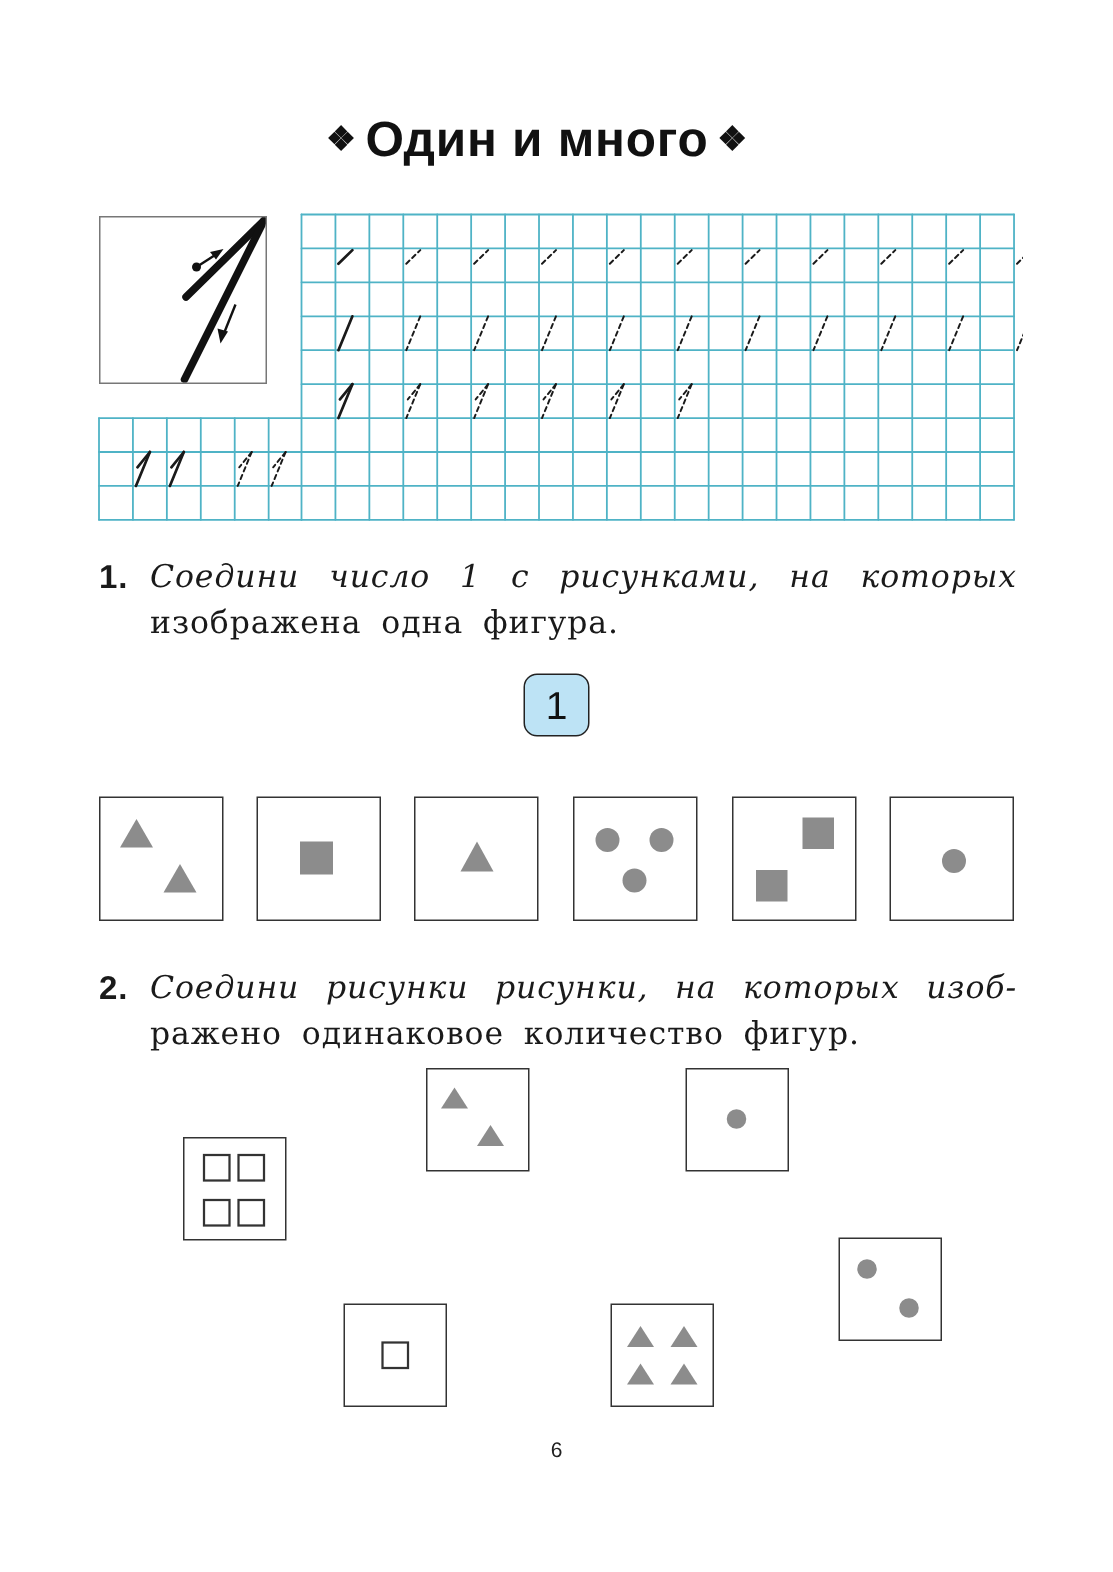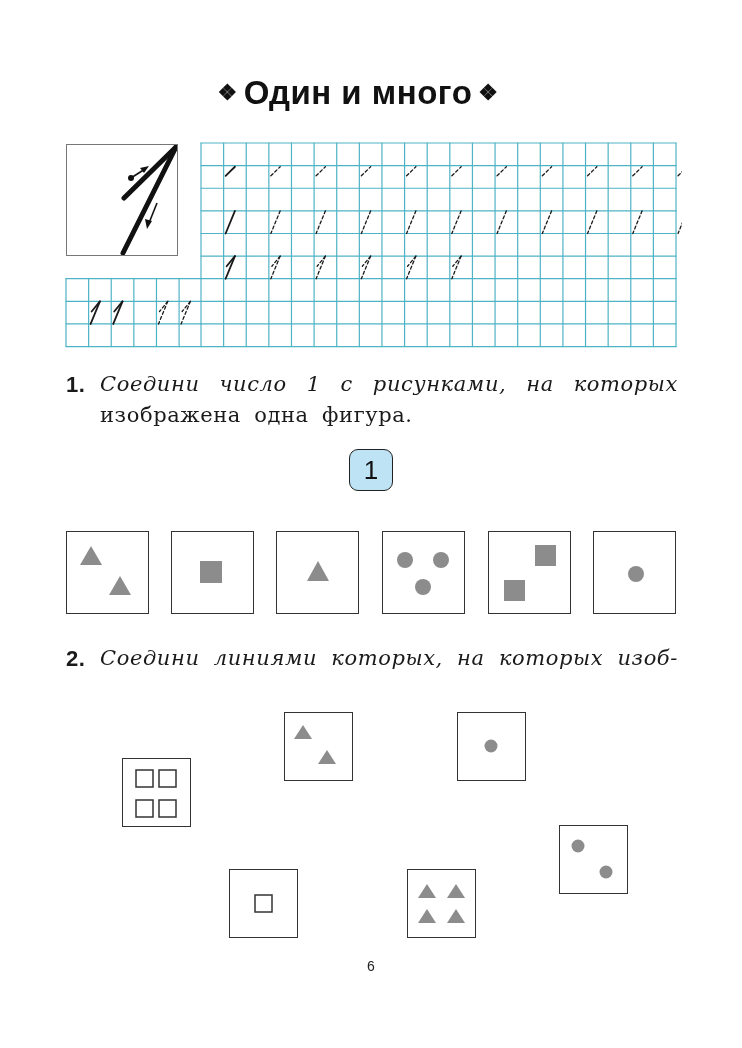--- a/index.html
+++ b/index.html
@@ -178,7 +178,7 @@
 
 <div class="task" style="top:643px;">
   <span class="num">2.</span>
-  <span class="line1">Соедини линиями которых, на которых изоб-</span>
+  <span class="line1">Соедини рисунки рисунки, на которых изоб-</span>
 </div>
 
 <div class="card" style="left:122px; top:758px; width:69px; height:69px;">

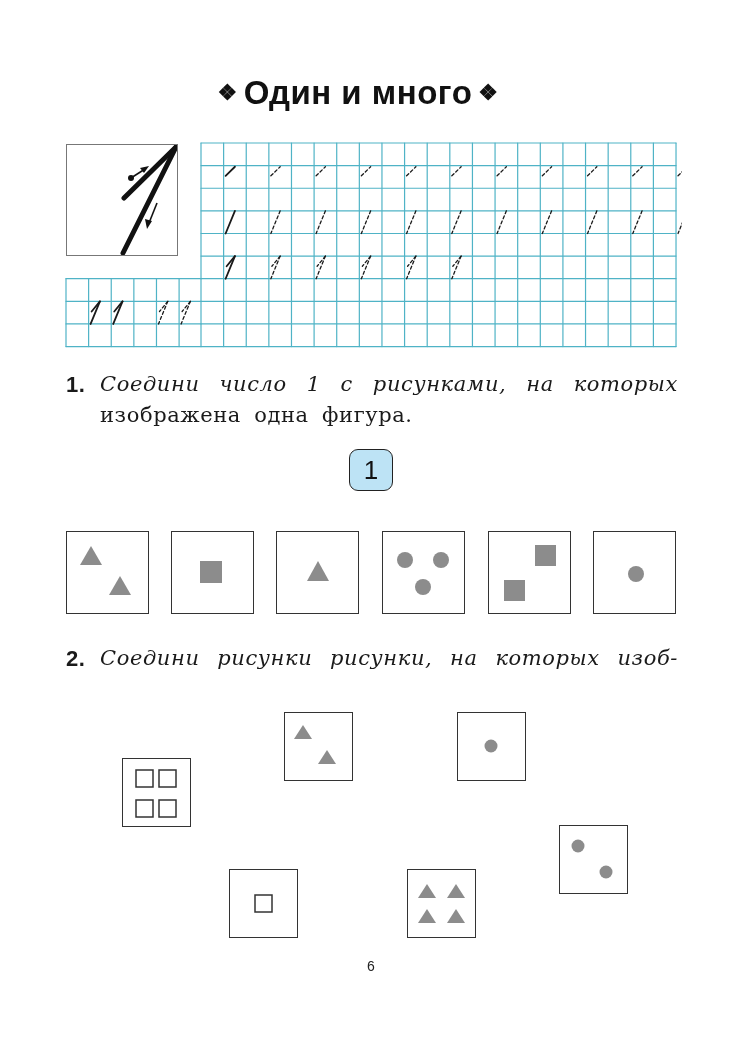--- a/index.html
+++ b/index.html
@@ -179,6 +179,7 @@
 <div class="task" style="top:643px;">
   <span class="num">2.</span>
   <span class="line1">Соедини рисунки рисунки, на которых изоб-</span>
+  <span class="line2">ражено одинаковое количество фигур.</span>
 </div>
 
 <div class="card" style="left:122px; top:758px; width:69px; height:69px;">

